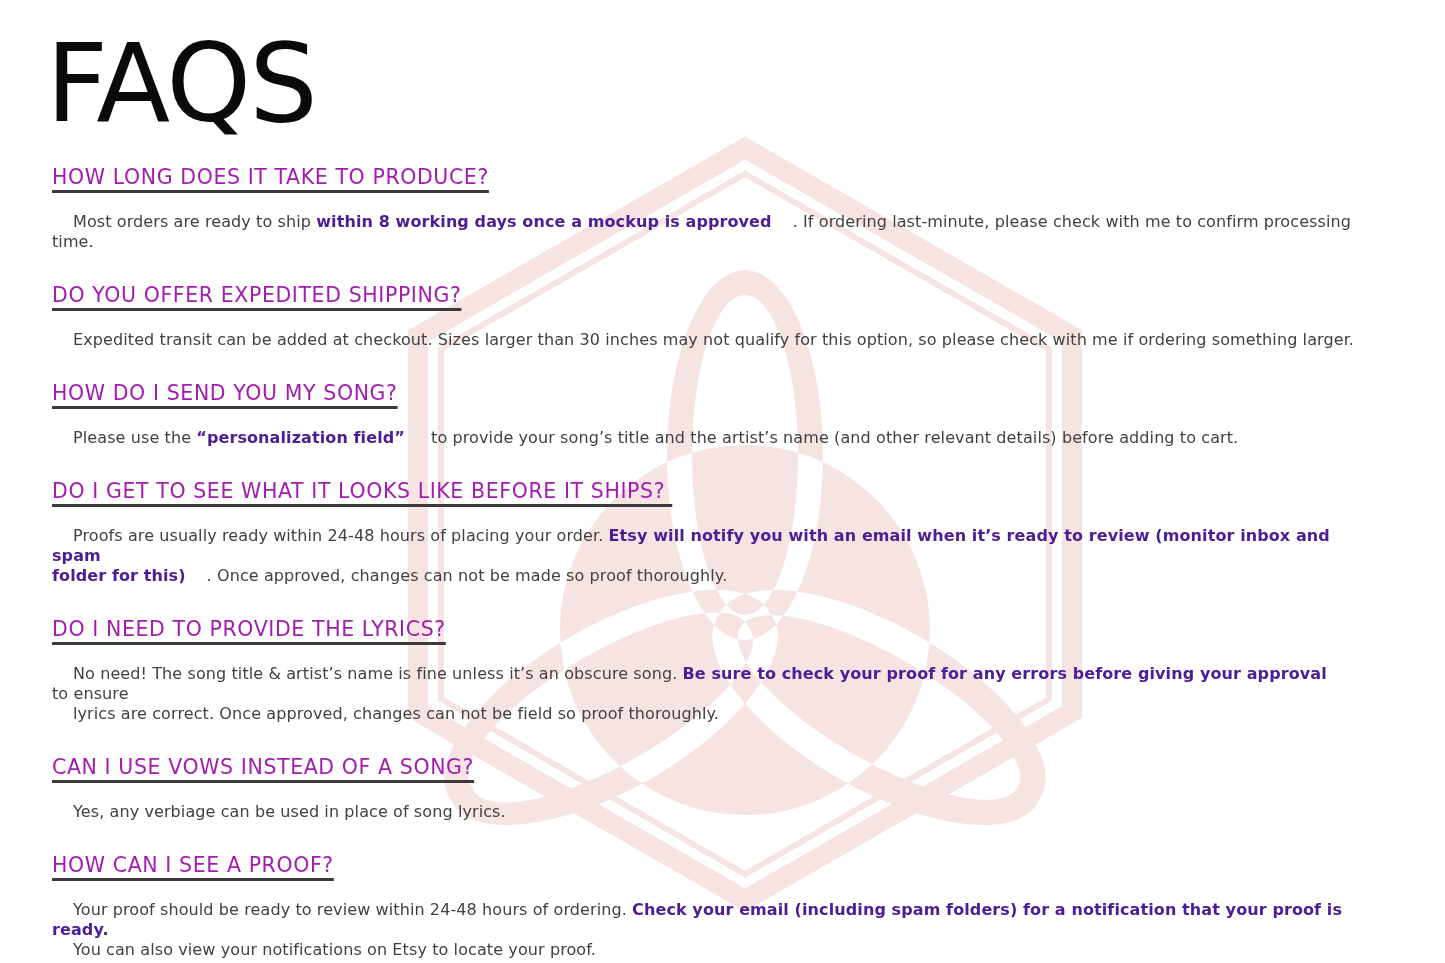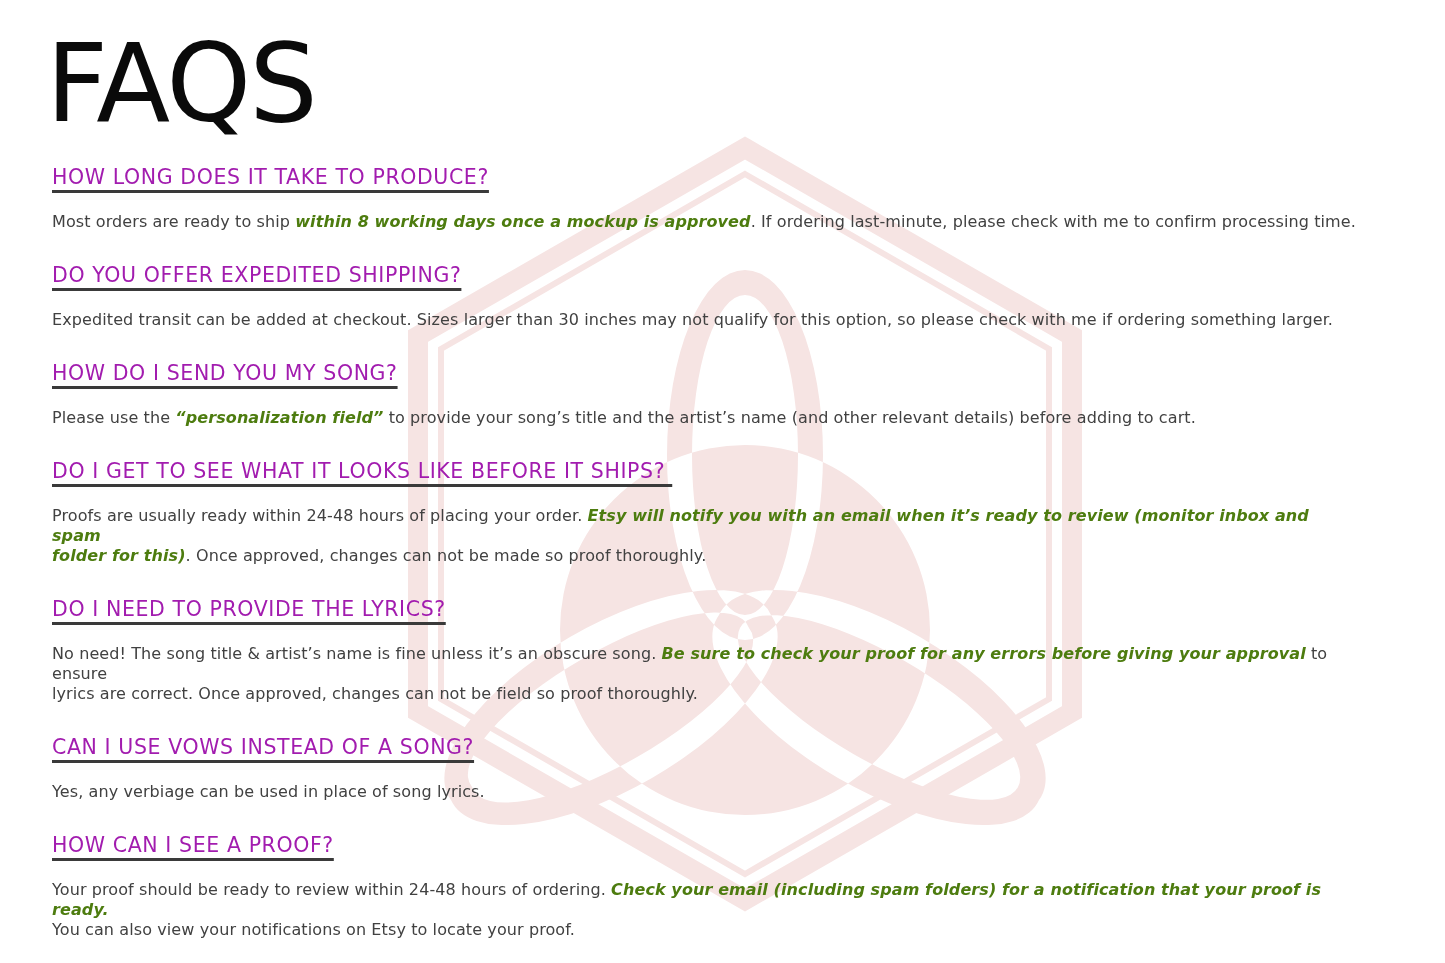--- a/index.html
+++ b/index.html
@@ -60,7 +60,7 @@
     letter-spacing: 0.1px;
   }
 
-  .run { font-style: normal; font-weight: 400; }
+  .run { font-style: normal; font-weight: 400; margin-left: 21px; }
   .run-em { font-style: italic; font-weight: 700; color: #4d7c0f; }
 </style>
 </head>

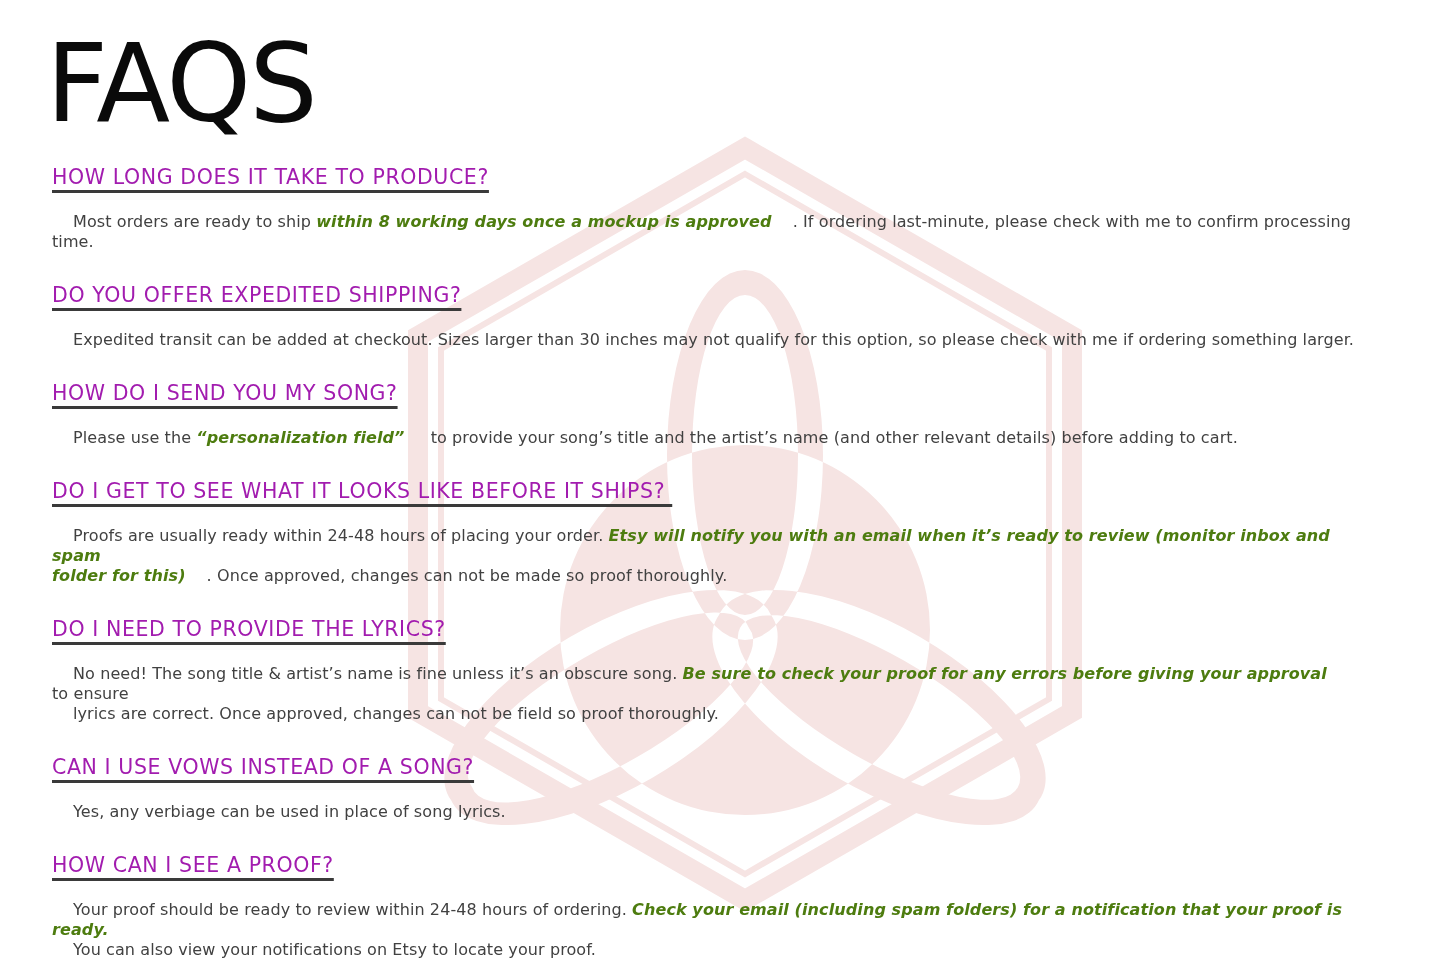--- a/index.html
+++ b/index.html
@@ -61,7 +61,7 @@
   }
 
   .run { font-style: normal; font-weight: 400; margin-left: 21px; }
-  .run-em { font-style: italic; font-weight: 700; color: #4d7c0f; }
+  .run-em { font-weight: 700; color: #4c1d95; }
 </style>
 </head>
 <body>

